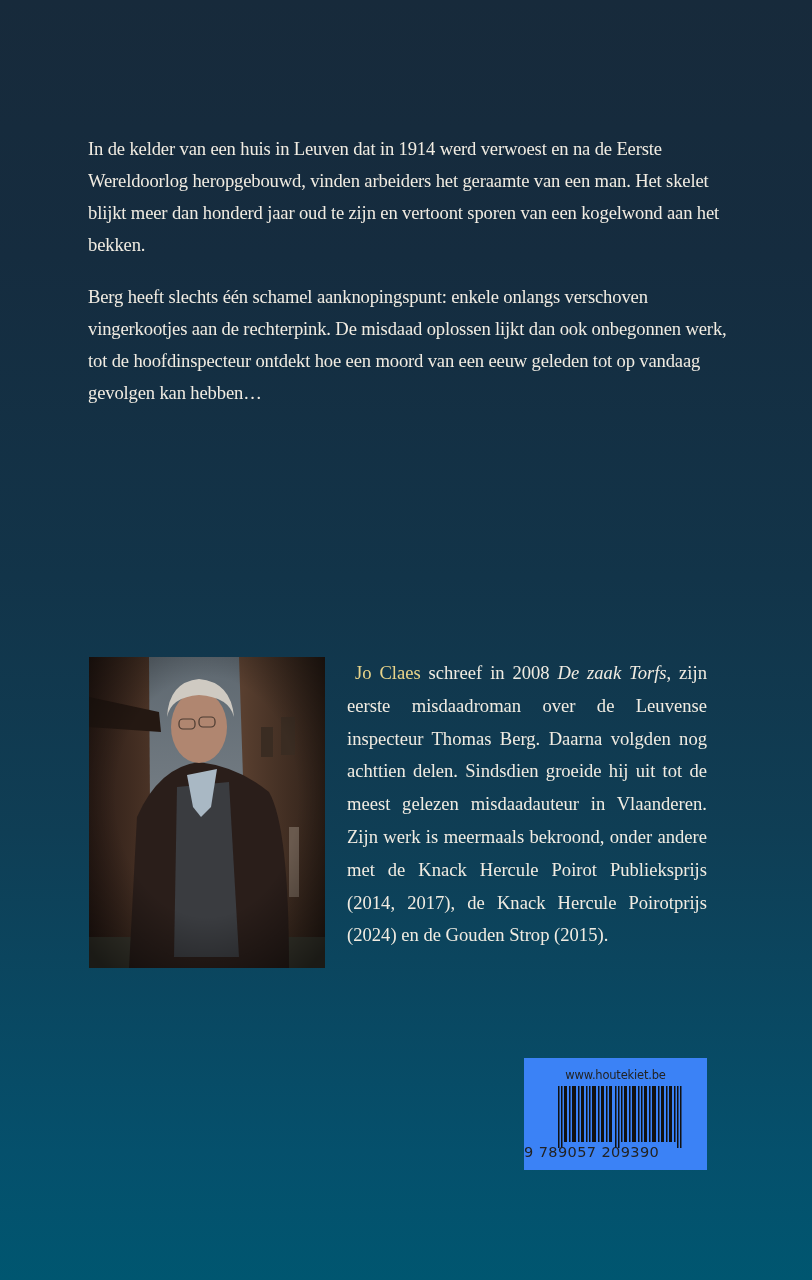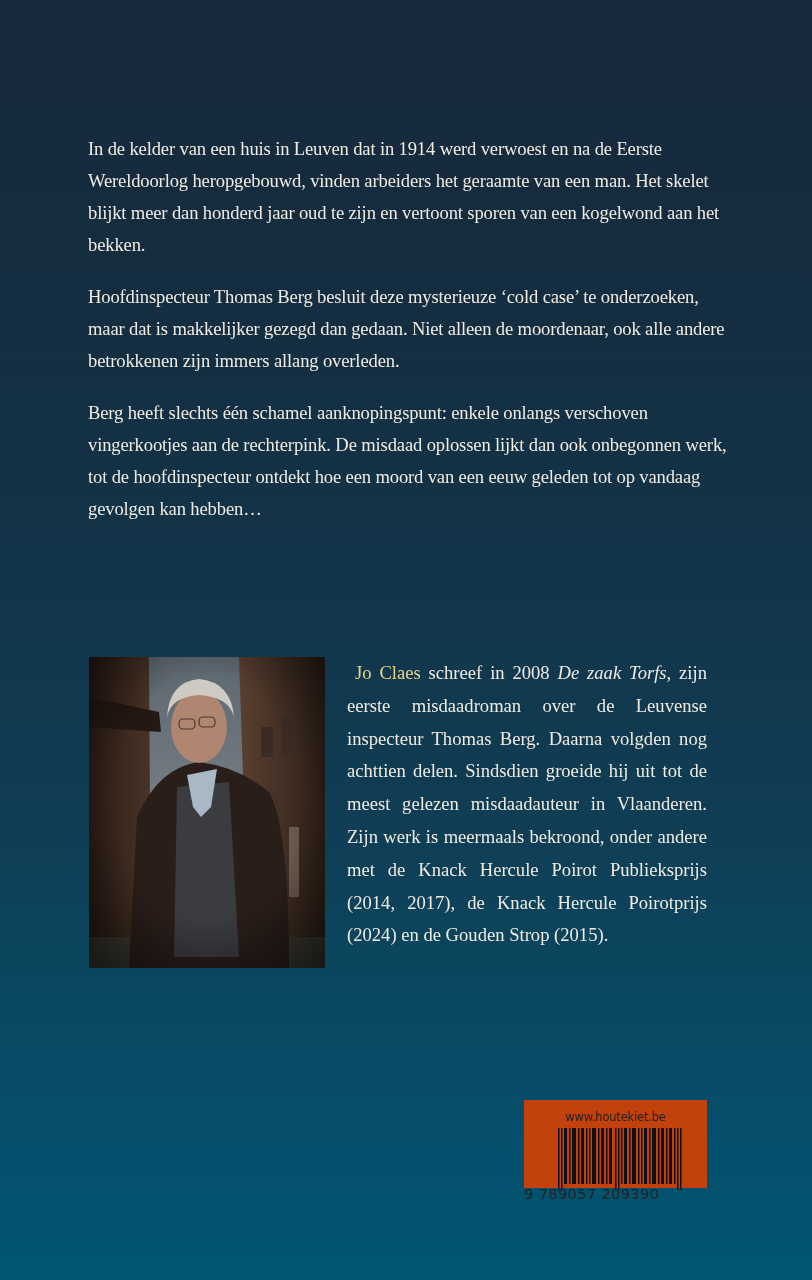--- a/index.html
+++ b/index.html
@@ -50,7 +50,6 @@
 
 <div class="blurb">
   <p>In de kelder van een huis in Leuven dat in 1914 werd verwoest en na de Eerste Wereldoorlog heropgebouwd, vinden arbeiders het geraamte van een man. Het skelet blijkt meer dan honderd jaar oud te zijn en vertoont sporen van een kogelwond aan het bekken.</p>
-  <p>Hoofdinspecteur Thomas Berg besluit deze mysterieuze ‘cold case’ te onderzoeken, maar dat is makkelijker gezegd dan gedaan. Niet alleen de moordenaar, ook alle andere betrokkenen zijn immers allang overleden.</p>
   <p>Berg heeft slechts één schamel aanknopingspunt: enkele onlangs verschoven vingerkootjes aan de rechterpink. De misdaad oplossen lijkt dan ook onbegonnen werk, tot de hoofdinspecteur ontdekt hoe een moord van een eeuw geleden tot op vandaag gevolgen kan hebben…</p>
 </div>
 

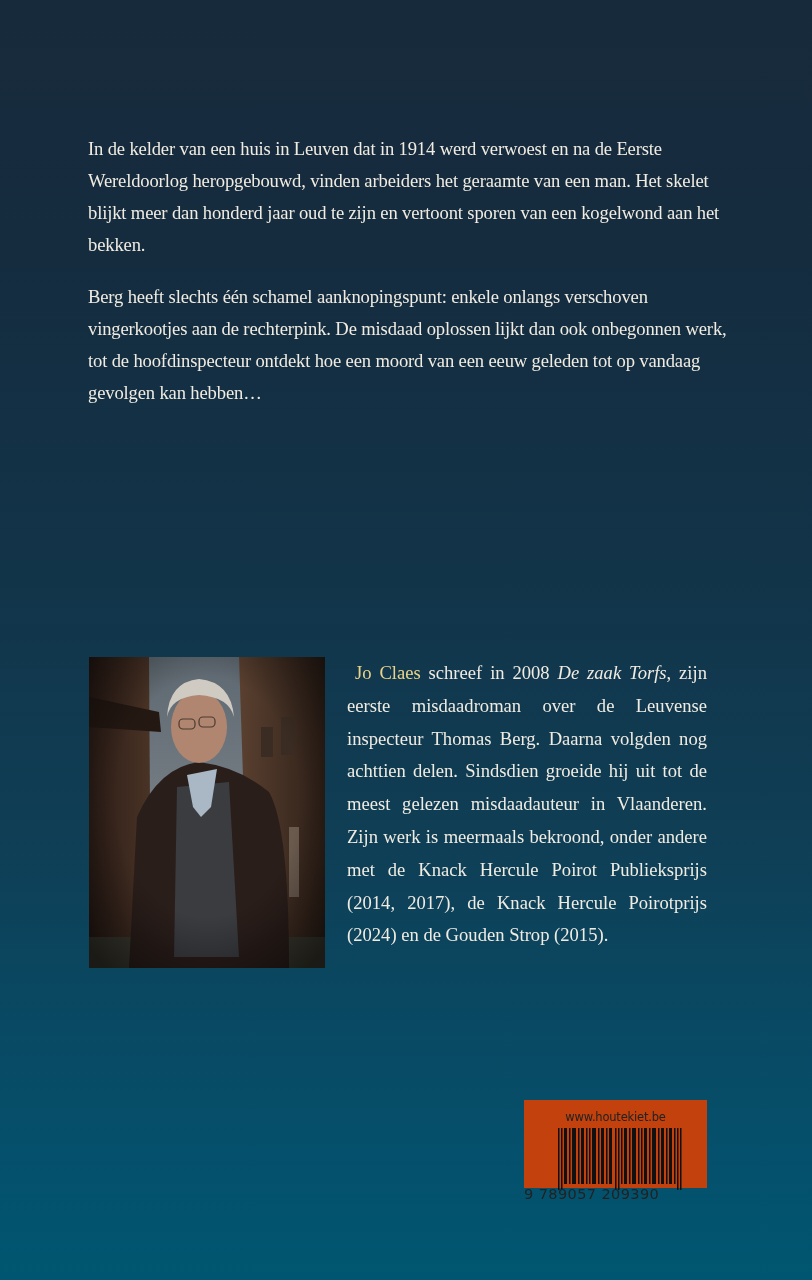--- a/index.html
+++ b/index.html
@@ -30,8 +30,8 @@
     .bio .name { color: #e9d48a; margin-left: 8px; }
     .bio i { font-style: italic; }
     .barcode-box {
-      position: absolute; left: 524px; top: 1100px; width: 183px; height: 88px;
-      background: #c2410c;
+      position: absolute; left: 524px; top: 1058px; width: 183px; height: 112px;
+      background: #3b82f6;
     }
     .barcode-url {
       position: absolute; left: 0; right: 0; top: 10px; text-align: center;

